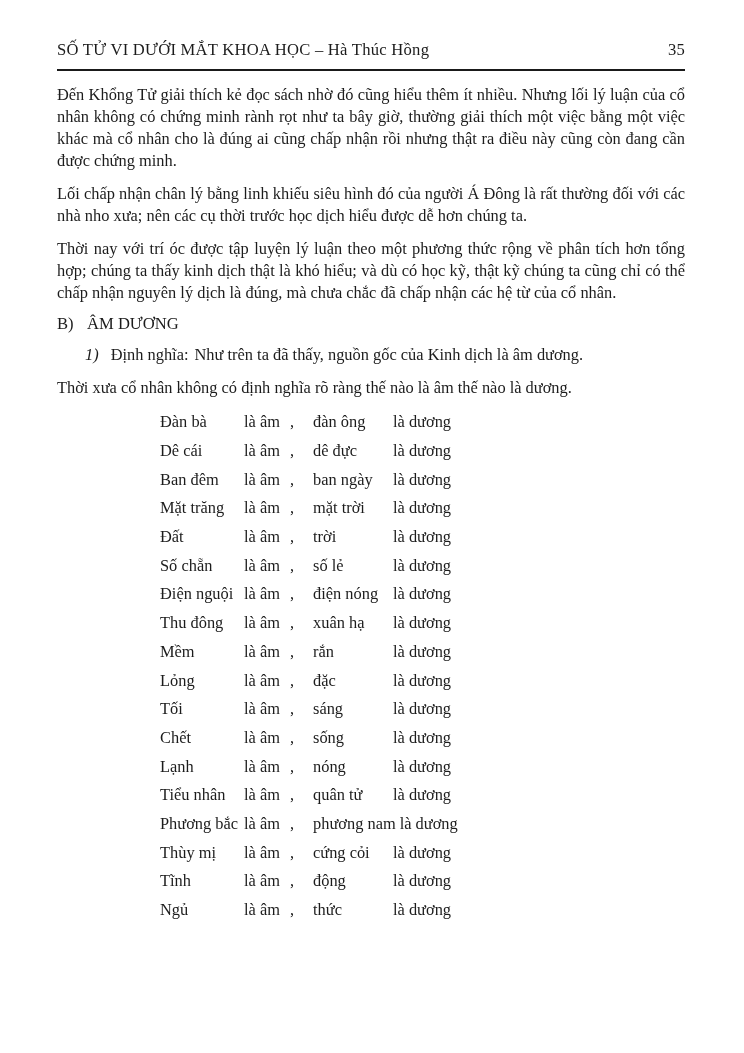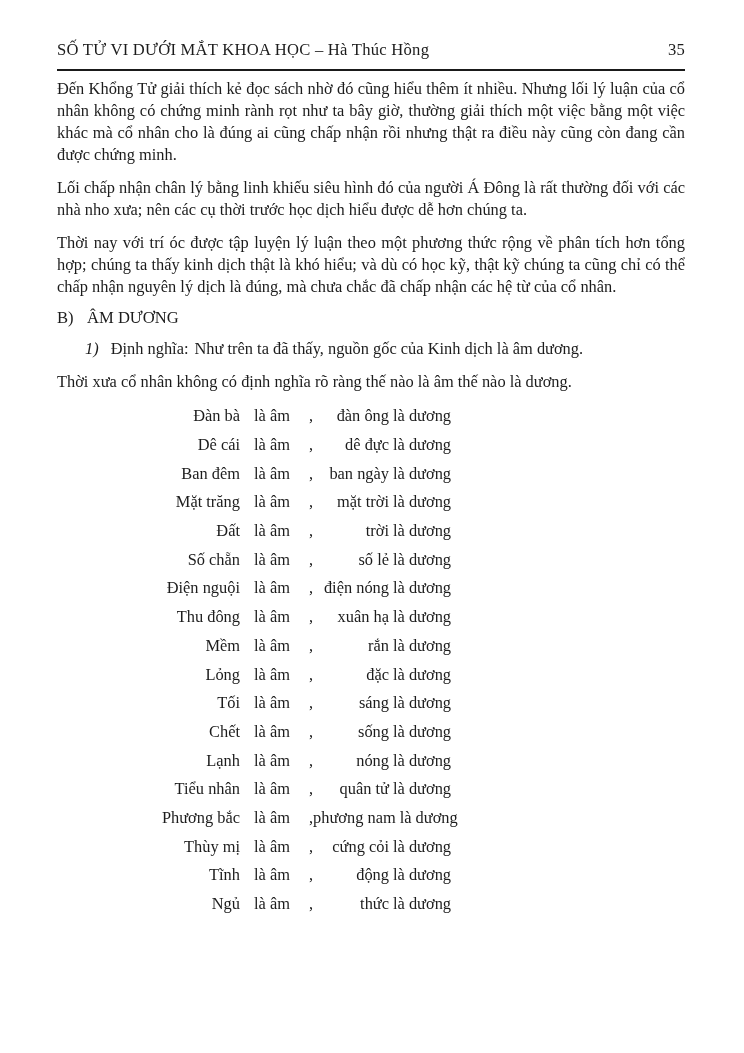--- a/index.html
+++ b/index.html
@@ -29,7 +29,7 @@
     font-size: 16.4px; line-height: 22px;
     text-align: justify;
   }
-  .para.first { margin-top: 7px; }
+  .para.first { margin-top: 13px; }
   
   .section-heading {
     margin-top: 9px;

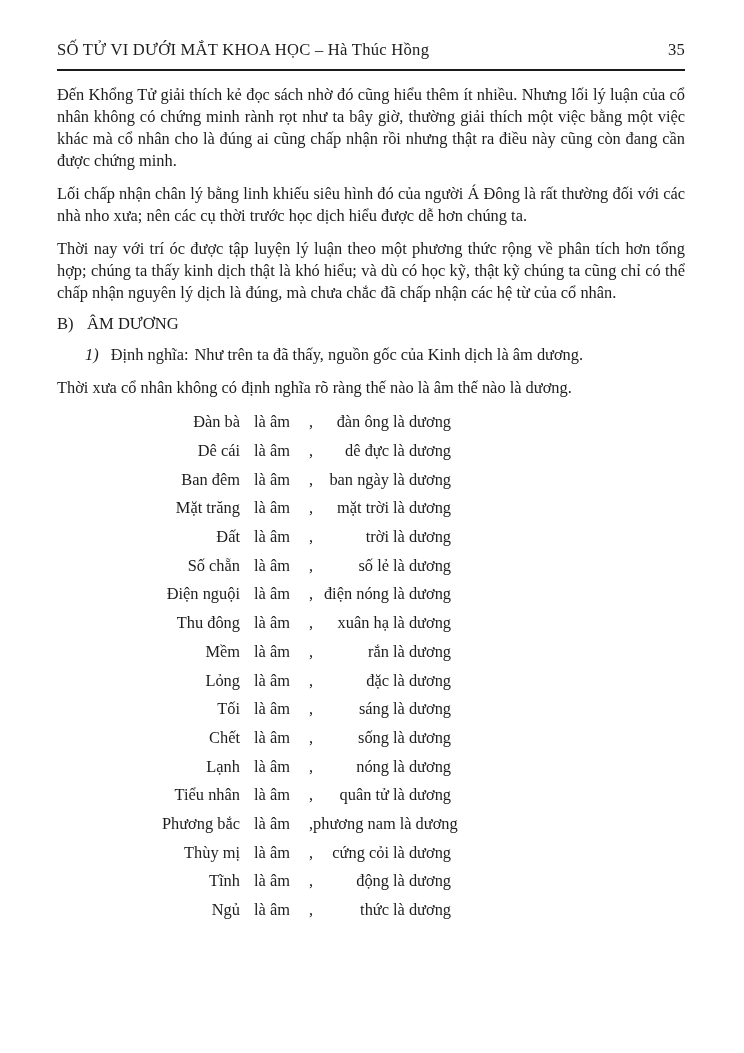--- a/index.html
+++ b/index.html
@@ -52,7 +52,6 @@
     height: 28.7px;
     font-size: 16.4px;
     white-space: nowrap;
-    text-align: right;
   }
   .trow .c1 { min-width: 84px; padding-right: 4px; }
   .trow .c2 { min-width: 46px; }

